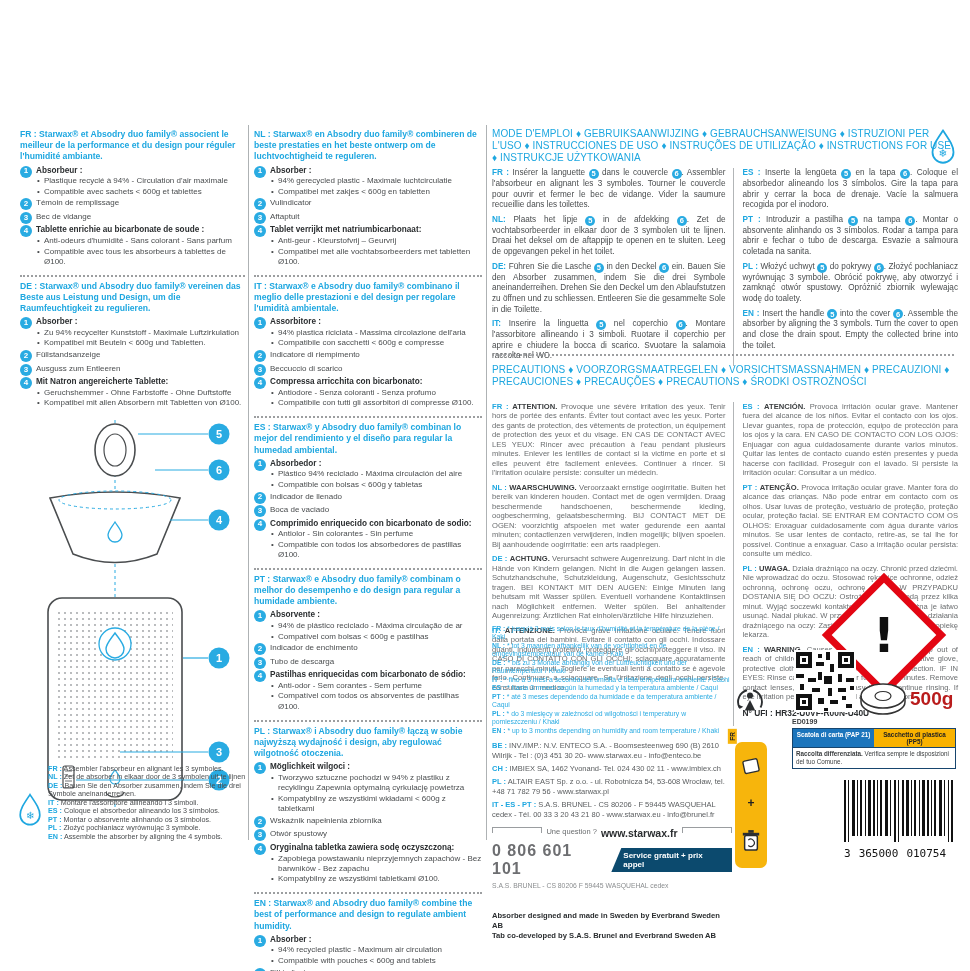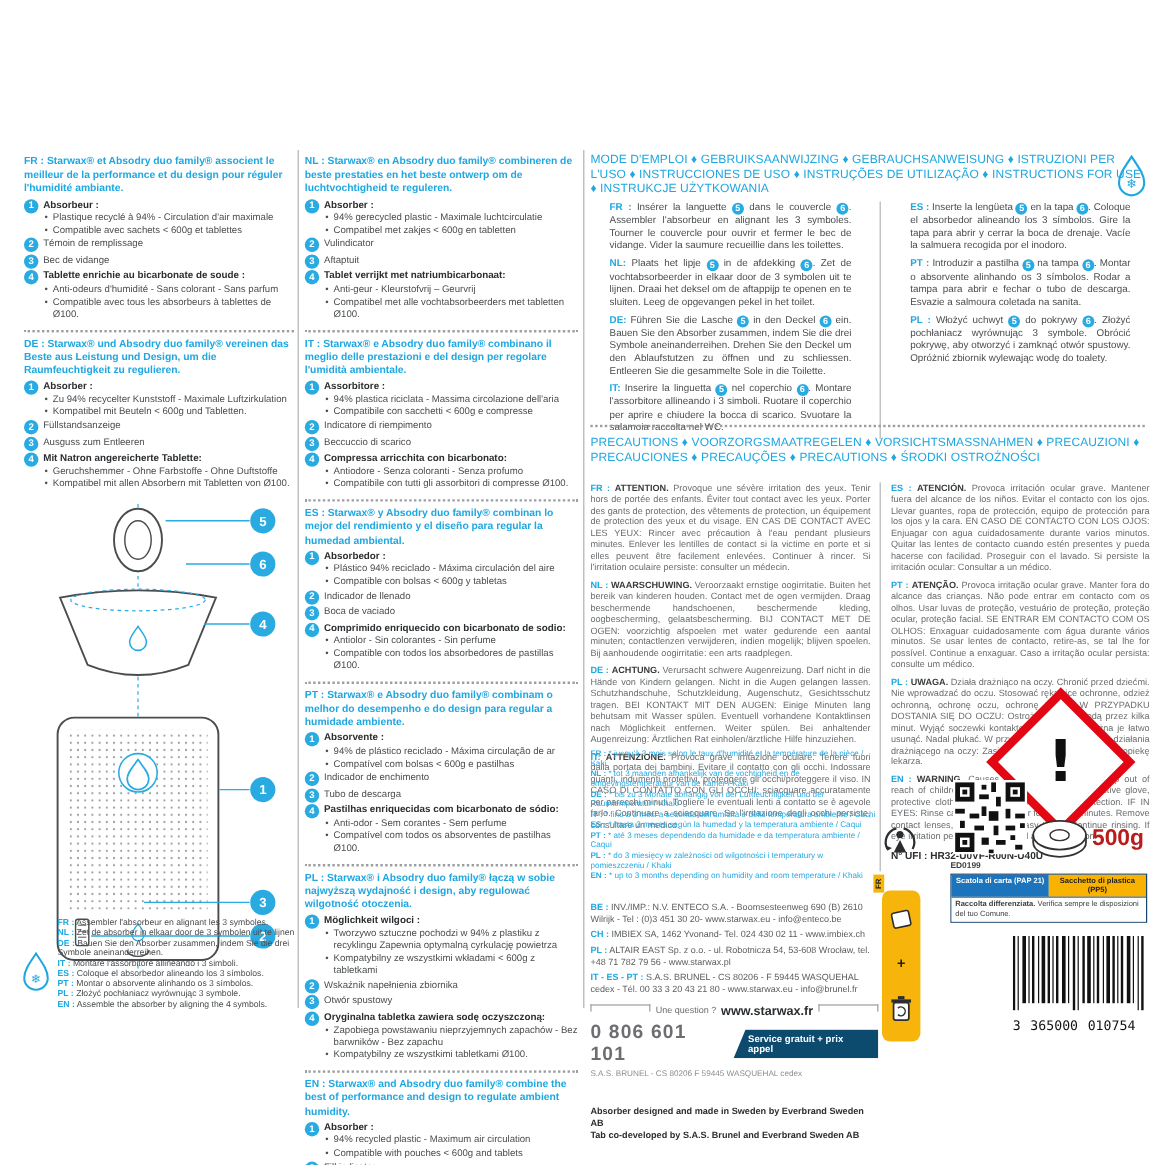--- a/index.html
+++ b/index.html
@@ -33,7 +33,7 @@
   .two{display:flex;position:absolute;left:0;width:466px;}
   .sub-l{width:234px;padding-right:8px;border-right:1px solid #b2b5b7;}
   .sub-r{width:216px;padding-left:8px;}
-  .up{font-size:8.2px;line-height:1.3;text-align:justify;margin:0 16px 4px;color:#4a4d4f;}
+  .up{font-size:8.2px;line-height:1.3;text-align:justify;margin:0 0 4px;color:#4a4d4f;}
   .pp{font-size:7.6px;line-height:1.25;text-align:justify;margin:0 0 5px;color:#6a6d6f;}
   .lc{color:#1ea7e0;font-weight:bold;}
   .warn{color:#3a3d3f;}

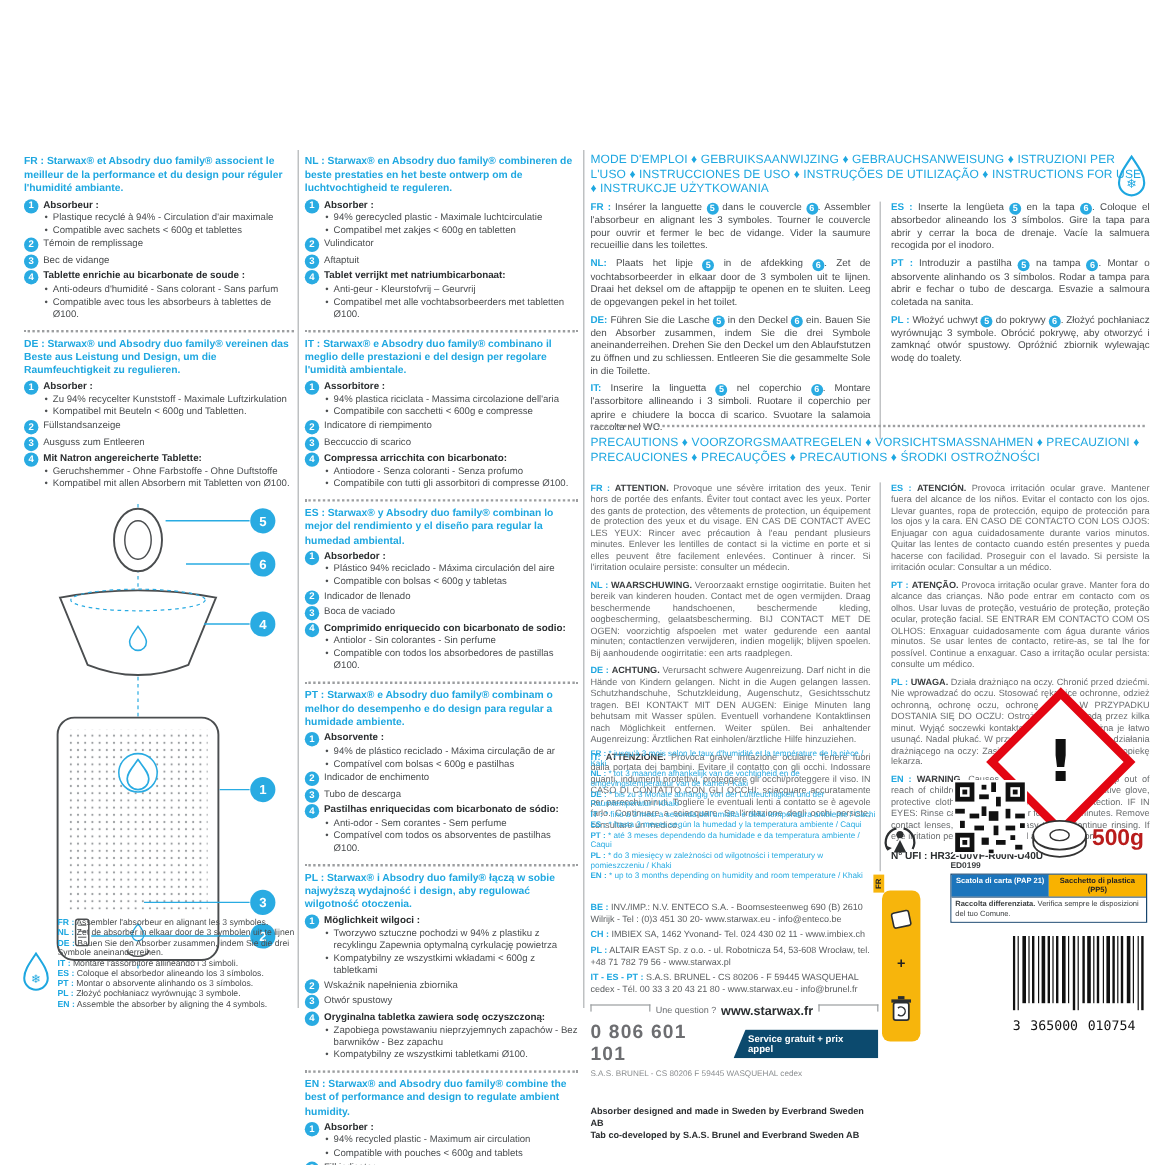--- a/index.html
+++ b/index.html
@@ -325,6 +325,7 @@
       <p class="up"><b class="lc">ES :</b> <span>Inserte la lengüeta <span class="nb">5</span> en la tapa <span class="nb">6</span>. Coloque el absorbedor alineando los 3 símbolos. Gire la tapa para abrir y cerrar la boca de drenaje. Vacíe la salmuera recogida por el inodoro.</span></p>
       <p class="up"><b class="lc">PT :</b> <span>Introduzir a pastilha <span class="nb">5</span> na tampa <span class="nb">6</span>. Montar o absorvente alinhando os 3 símbolos. Rodar a tampa para abrir e fechar o tubo de descarga. Esvazie a salmoura coletada na sanita.</span></p>
       <p class="up"><b class="lc">PL :</b> <span>Włożyć uchwyt <span class="nb">5</span> do pokrywy <span class="nb">6</span>. Złożyć pochłaniacz wyrównując 3 symbole. Obrócić pokrywę, aby otworzyć i zamknąć otwór spustowy. Opróżnić zbiornik wylewając wodę do toalety.</span></p>
+      <p class="up"><b class="lc">EN :</b> <span>Insert the handle <span class="nb">5</span> into the cover <span class="nb">6</span>. Assemble the absorber by aligning the 3 symbols. Turn the cover to open and close the drain spout. Empty the collected brine into the toilet.</span></p>
     </div>
   </div>
 

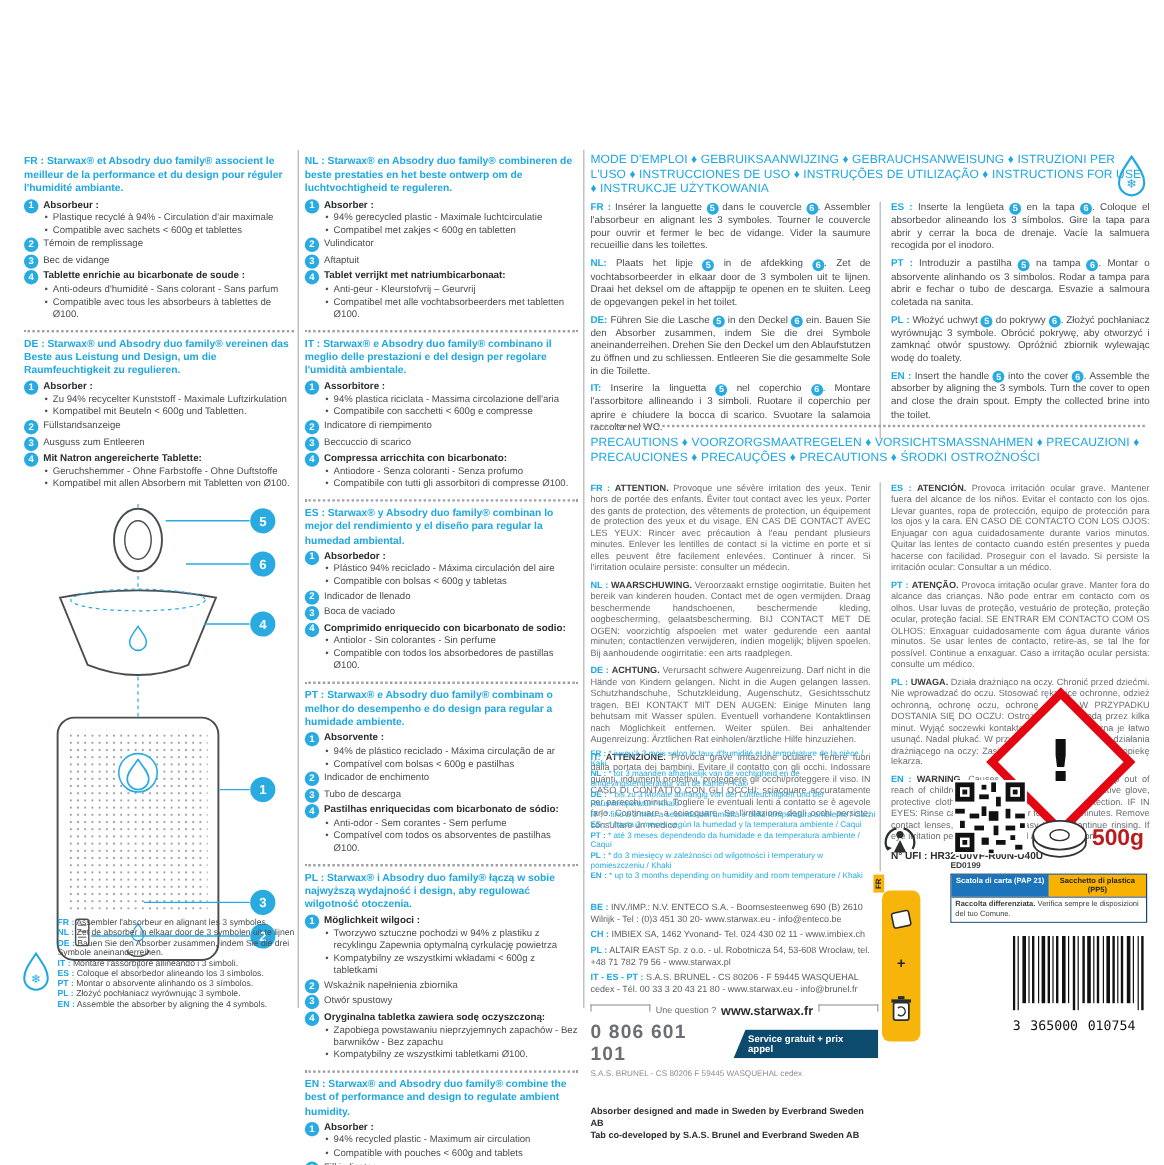--- a/index.html
+++ b/index.html
@@ -359,7 +359,7 @@
       <p class="fn"><b>PL :</b> <span>* do 3 miesięcy w zależności od wilgotności i temperatury w pomieszczeniu / Khaki</span></p>
       <p class="fn"><b>EN :</b> <span>* up to 3 months depending on humidity and room temperature / Khaki</span></p>
     </div>
-    <div style="margin-top:16px">
+    <div style="margin-top:6px">
       <p class="addr"><b>BE :</b> <span>INV./IMP.: N.V. ENTECO S.A. - Boomsesteenweg 690 (B) 2610 Wilrijk - Tel : (0)3 451 30 20- www.starwax.eu - info@enteco.be</span></p>
       <p class="addr"><b>CH :</b> <span>IMBIEX SA, 1462 Yvonand- Tel. 024 430 02 11 - www.imbiex.ch</span></p>
       <p class="addr"><b>PL :</b> <span>ALTAIR EAST Sp. z o.o. - ul. Robotnicza 54, 53-608 Wrocław, tel. +48 71 782 79 56 - www.starwax.pl</span></p>

